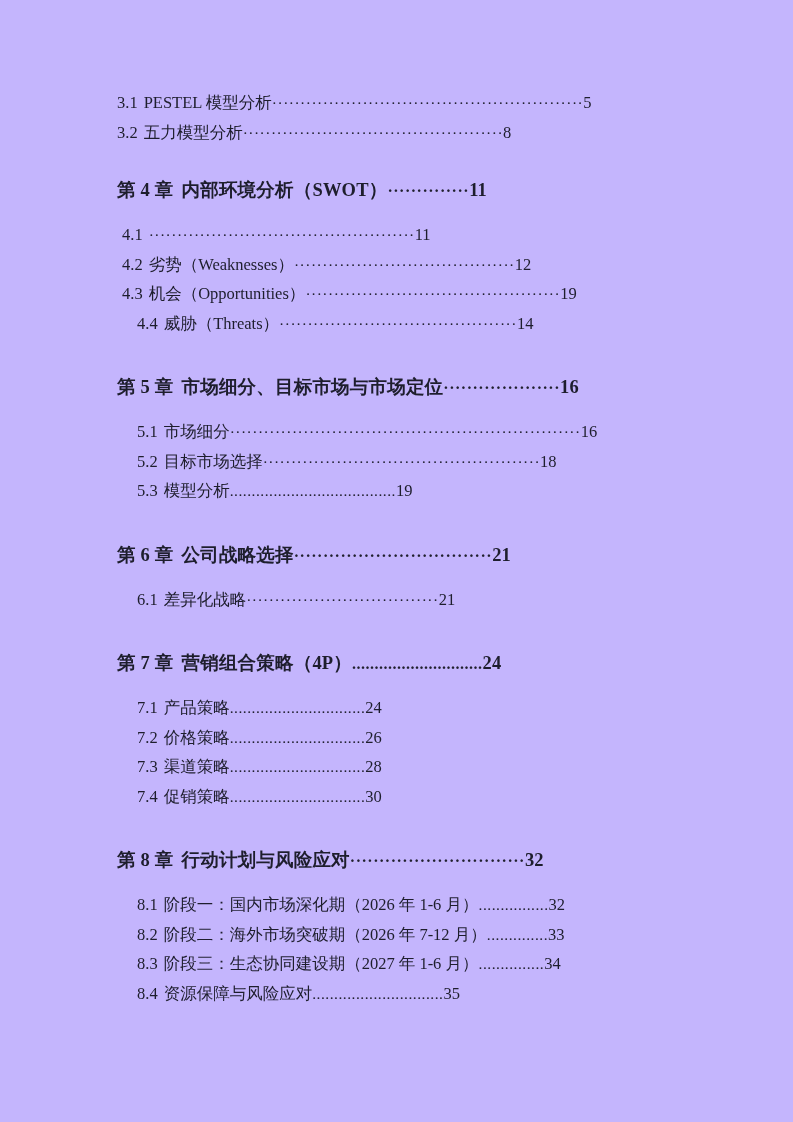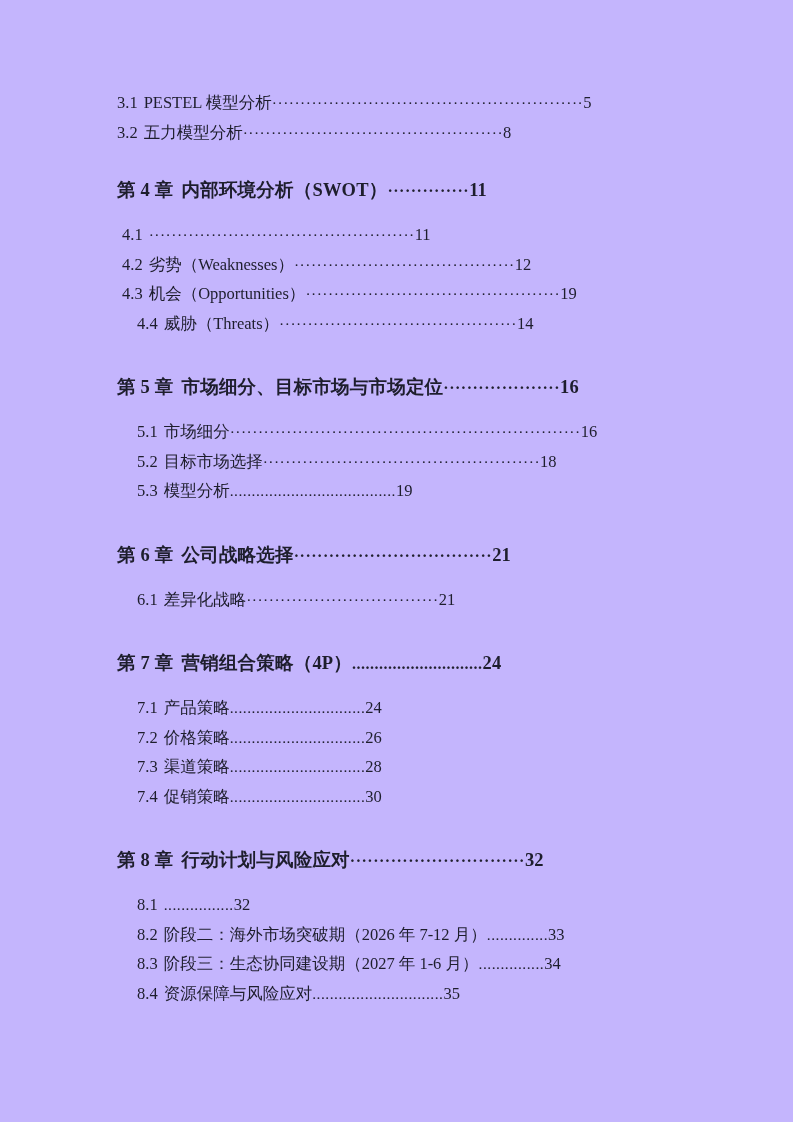--- a/index.html
+++ b/index.html
@@ -219,6 +219,7 @@
       </div>
       <div class="toc-line sec ind-3 gap-chapter-after">
         <span class="num">8.1</span>
+        <span class="title"> 阶段一：国内市场深化期（2026 年 1-6 月）</span>
         <span class="leader">................</span>
         <span class="pg">32</span>
       </div>

